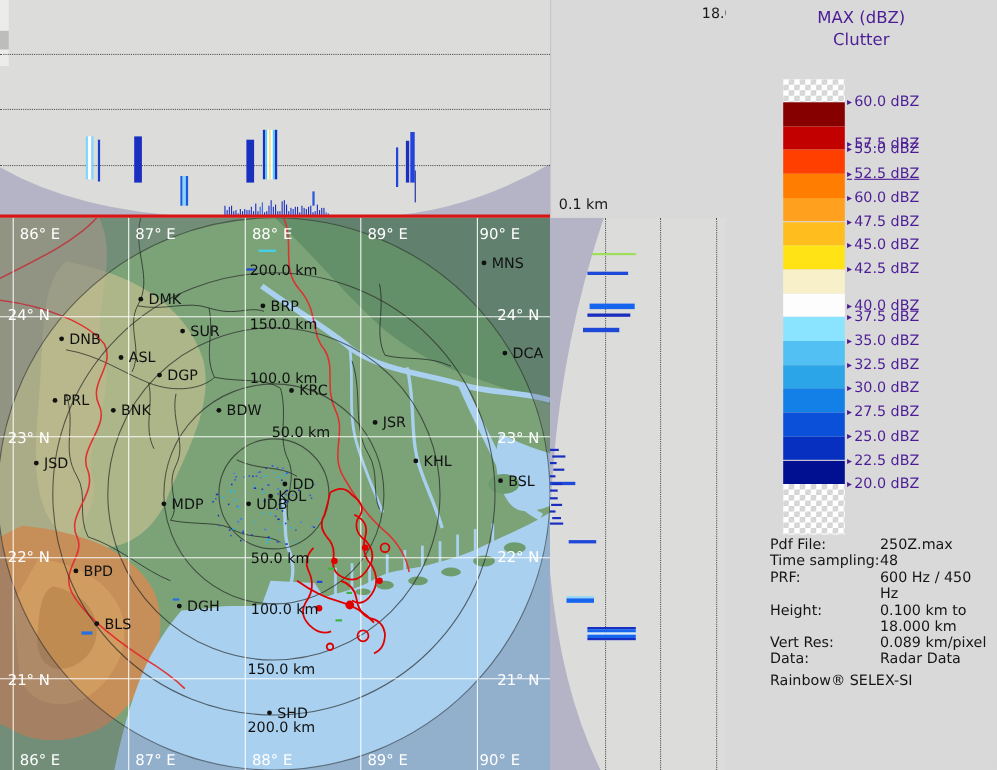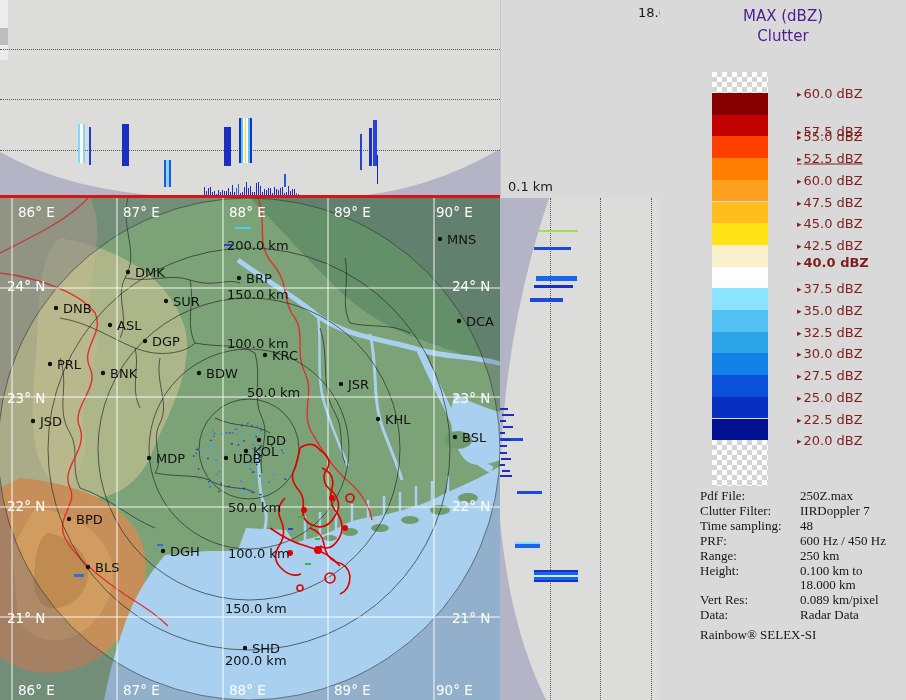--- a/index.html
+++ b/index.html
@@ -19,7 +19,7 @@
   #info-panel{left:660px;top:0;width:246px;height:700px;background:#d9d9d9;}
   #title-block{position:absolute;left:0;top:6px;width:246px;text-align:center;line-height:20px;font-size:15px;color:#4c1d95;}
   .legend-swatch{position:absolute;left:52px;width:56px;}
-  .legend-tick{position:absolute;left:110px;transform:translateY(-50%);font-size:13px;color:#7f1d1d;white-space:nowrap;margin-left:27px;}
+  .legend-tick{position:absolute;left:110px;transform:translateY(-50%);font-size:13px;color:#4c1d95;white-space:nowrap;}
   .legend-tick .arr{font-size:9px;margin-right:2px;vertical-align:1px;}
   .checker{background-color:#fff;
     background-image:linear-gradient(45deg,#d4d4d4 25%,transparent 25%,transparent 75%,#d4d4d4 75%),

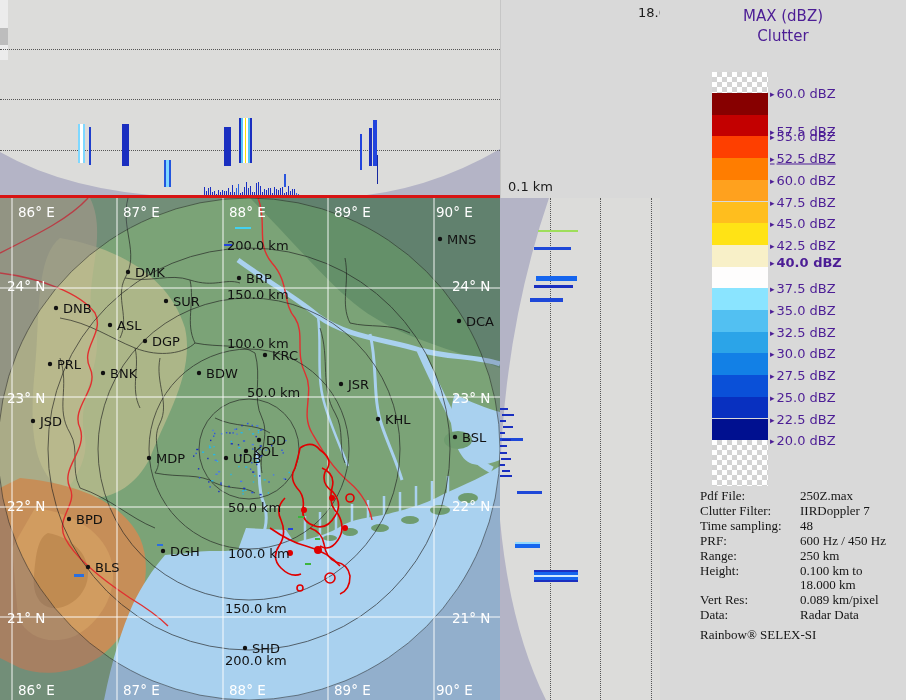--- a/index.html
+++ b/index.html
@@ -487,7 +487,7 @@
         <div class="legend-tick" style="top: 201.5px;"><span class="arr">▸</span><span>47.5 dBZ</span></div>
         <div class="legend-tick" style="top: 223.2px;"><span class="arr">▸</span><span>45.0 dBZ</span></div>
         <div class="legend-tick" style="top: 244.9px;"><span class="arr">▸</span><span>42.5 dBZ</span></div>
-        <div class="legend-tick" style="top: 262px; font-weight: bold;"><span class="arr">▸</span><span>40.0 dBZ</span></div>
+        <div class="legend-tick" style="top: 278px;"><span class="arr">▸</span><span>40.0 dBZ</span></div>
         <div class="legend-tick" style="top: 288.3px;"><span class="arr">▸</span><span>37.5 dBZ</span></div>
         <div class="legend-tick" style="top: 310px;"><span class="arr">▸</span><span>35.0 dBZ</span></div>
         <div class="legend-tick" style="top: 331.7px;"><span class="arr">▸</span><span>32.5 dBZ</span></div>

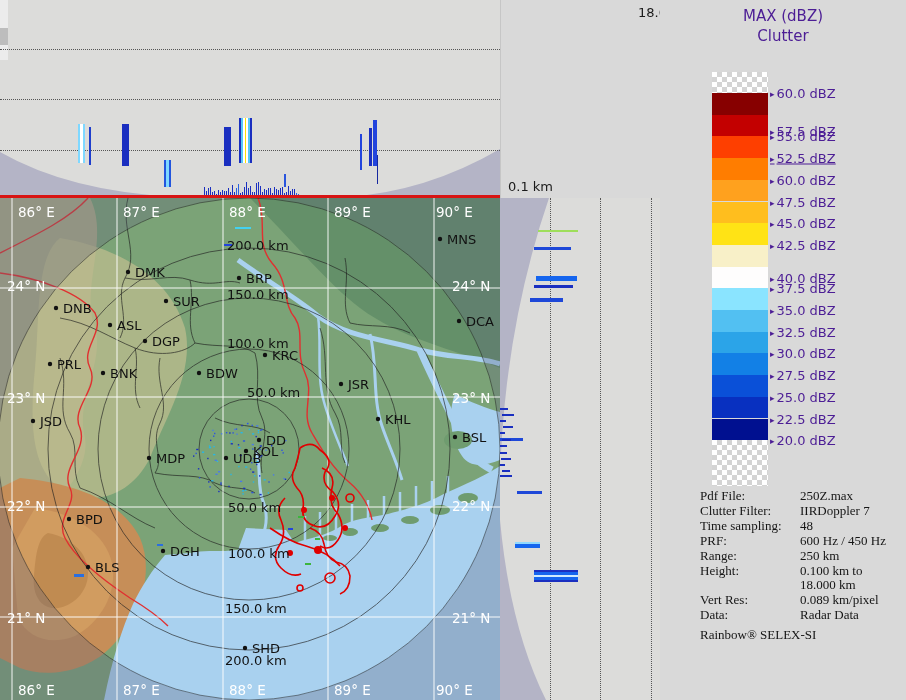--- a/index.html
+++ b/index.html
@@ -25,7 +25,7 @@
     background-image:linear-gradient(45deg,#d4d4d4 25%,transparent 25%,transparent 75%,#d4d4d4 75%),
                      linear-gradient(45deg,#d4d4d4 25%,transparent 25%,transparent 75%,#d4d4d4 75%);
     background-size:10px 10px;background-position:0 0,5px 5px;}
-  #meta-block{position:absolute;left:40px;top:489px;width:200px;font-size:13px;line-height:14.9px;color:#151515;font-family:Liberation Serif, serif;}
+  #meta-block{position:absolute;left:40px;top:489px;width:200px;font-size:13px;line-height:14.9px;color:#151515;}
   .meta-row{display:flex;}
   .meta-label{width:100px;flex:0 0 100px;}
   .meta-value{white-space:pre-line;}

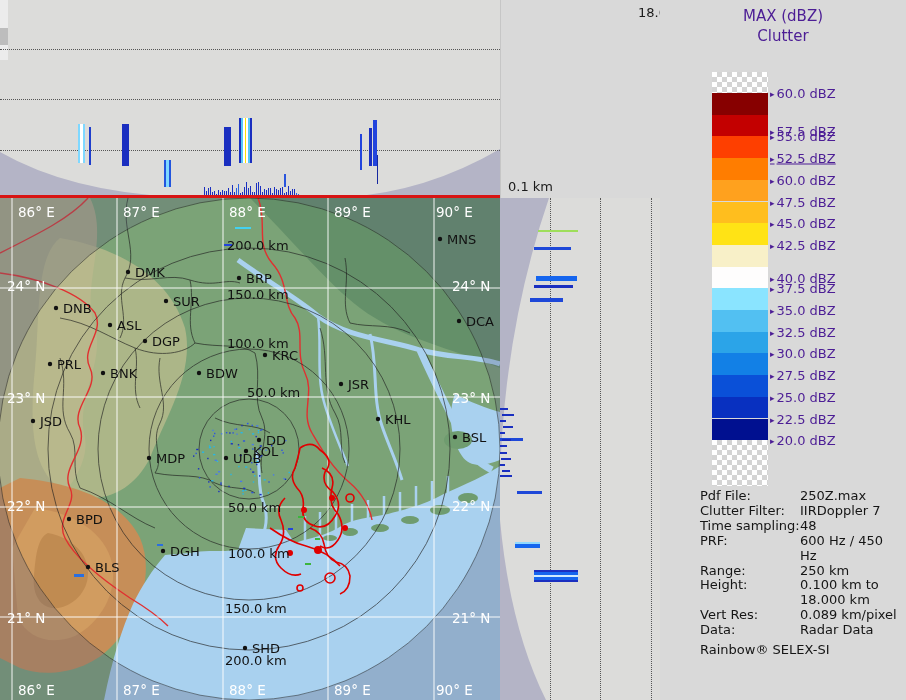--- a/index.html
+++ b/index.html
@@ -504,10 +504,6 @@
             <span class="meta-value">250Z.max</span>
           </div>
           <div class="meta-row">
-            <span class="meta-label">Clutter Filter:</span>
-            <span class="meta-value">IIRDoppler 7</span>
-          </div>
-          <div class="meta-row">
             <span class="meta-label">Time sampling:</span>
             <span class="meta-value">48</span>
           </div>

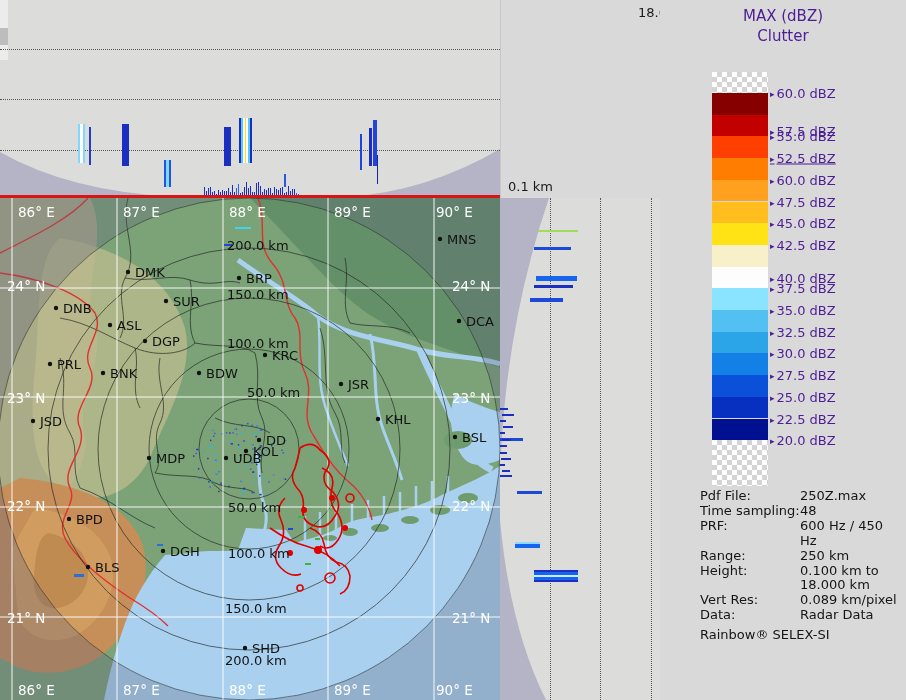--- a/index.html
+++ b/index.html
@@ -512,10 +512,6 @@
             <span class="meta-value">600 Hz / 450 Hz</span>
           </div>
           <div class="meta-row">
-            <span class="meta-label">Range:</span>
-            <span class="meta-value">250 km</span>
-          </div>
-          <div class="meta-row">
             <span class="meta-label">Height:</span>
             <span class="meta-value">0.100 km to
 18.000 km</span>

